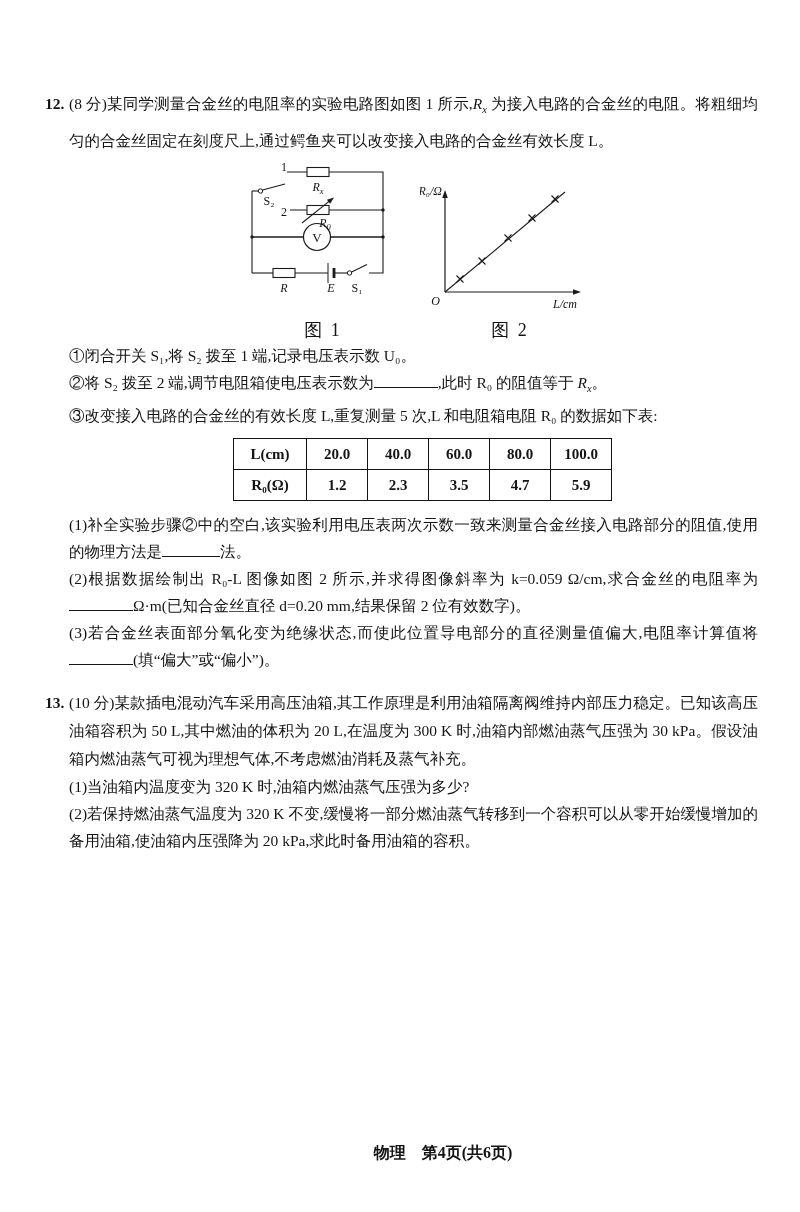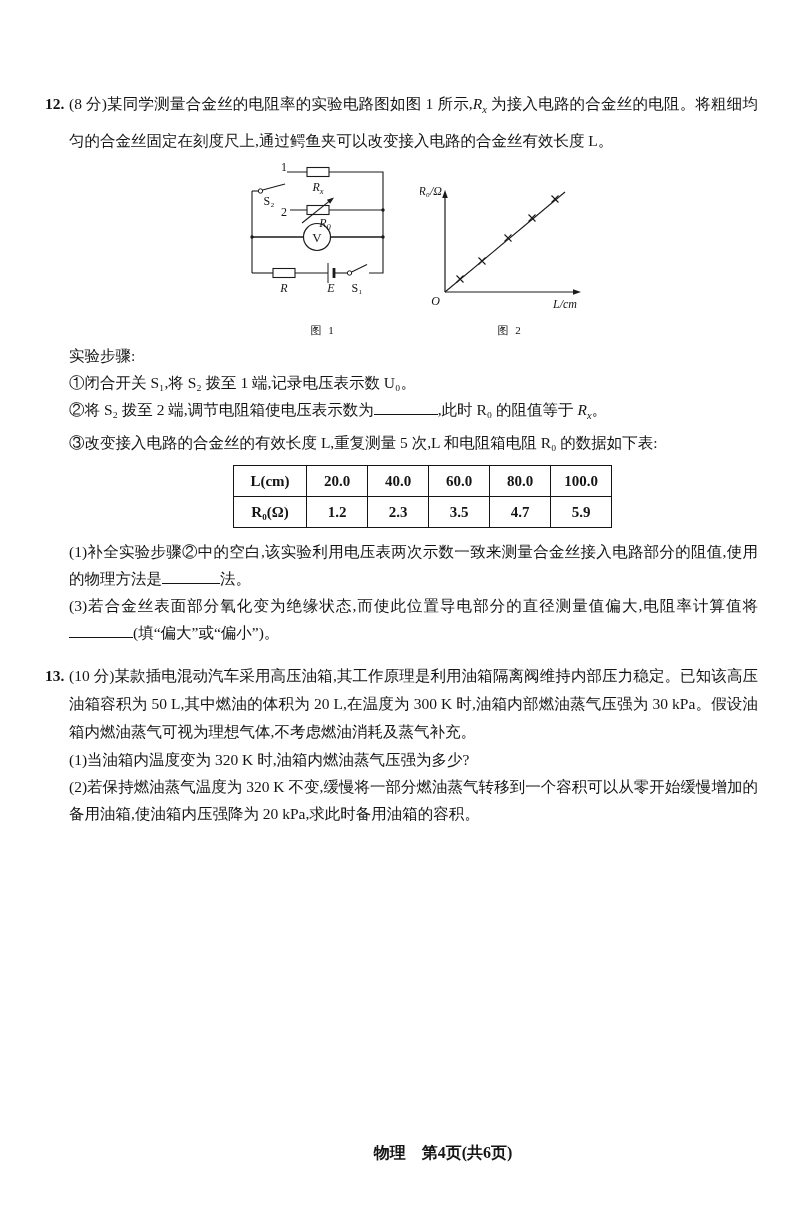--- a/index.html
+++ b/index.html
@@ -28,7 +28,7 @@
   
   .figures{display:flex;align-items:flex-end;margin:6px 0 2px 164px;gap:7px;}
   figure{margin:0;padding:0;}
-  .figcap{text-align:center;font-size:11px;line-height:20px;margin-top:2px;letter-spacing:2px;}
+  .figcap{text-align:center;font-size:18px;line-height:20px;margin-top:2px;letter-spacing:2px;}
   svg text{font-family:"Liberation Serif","DejaVu Serif",serif;fill:#141414;}
   .it{font-style:italic;}
   

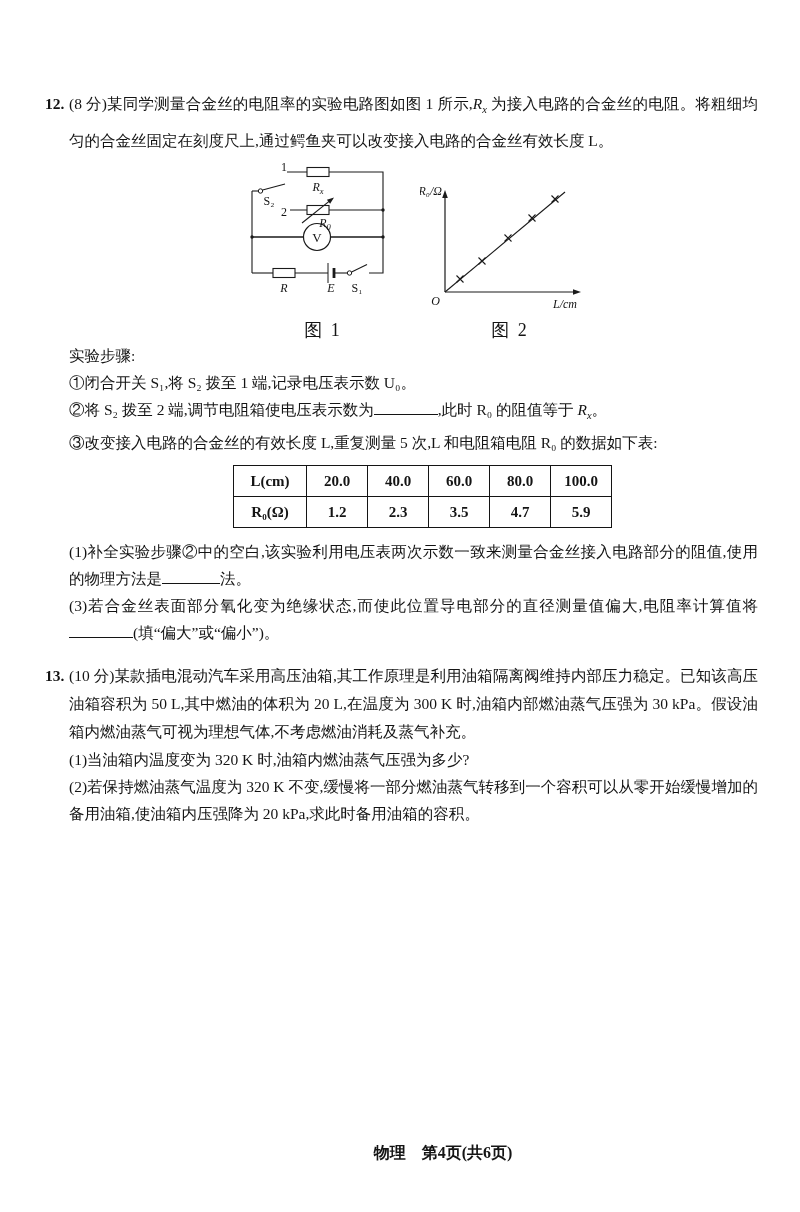--- a/index.html
+++ b/index.html
@@ -144,7 +144,6 @@
           </figure>
         </div>
 
-        <p>实验步骤:</p>
         <p>①闭合开关 S₁,将 S₂ 拨至 1 端,记录电压表示数 U₀。</p>
         <p><span>②将 S₂ 拨至 2 端,调节电阻箱使电压表示数为</span><span class="blank w64"></span><span>,此时 R₀ 的阻值等于 </span><span class="it"><span>R</span><sub>x</sub></span><span>。</span></p>
         <p>③改变接入电路的合金丝的有效长度 L,重复测量 5 次,L 和电阻箱电阻 R₀ 的数据如下表:</p>

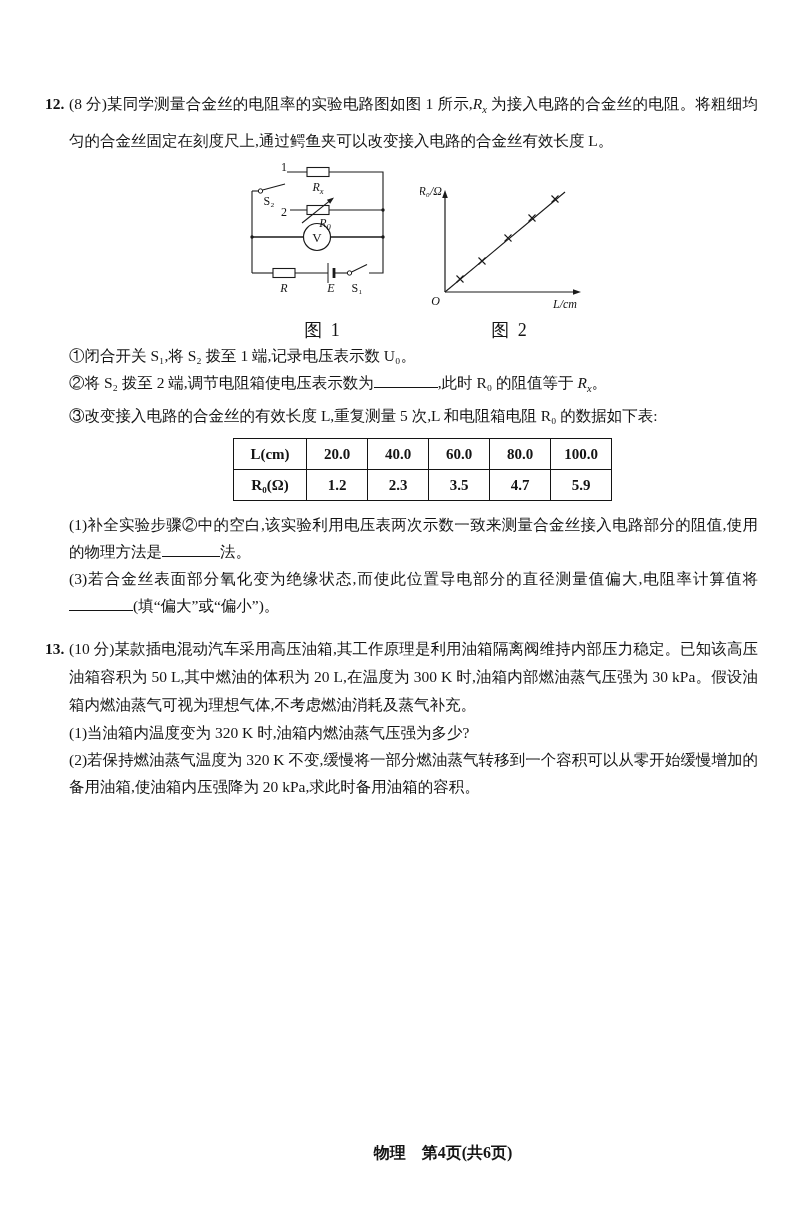--- a/index.html
+++ b/index.html
@@ -170,6 +170,7 @@
         </table>
 
         <p><span>(1)补全实验步骤②中的空白,该实验利用电压表两次示数一致来测量合金丝接入电路部分的阻值,使用的物理方法是</span><span class="blank"></span><span>法。</span></p>
+        <p><span>(2)根据数据绘制出 R₀-L 图像如图 2 所示,并求得图像斜率为 k=0.059 Ω/cm,求合金丝的电阻率为</span><span class="blank w64"></span><span>Ω·m(已知合金丝直径 d=0.20 mm,结果保留 2 位有效数字)。</span></p>
         <p><span>(3)若合金丝表面部分氧化变为绝缘状态,而使此位置导电部分的直径测量值偏大,电阻率计算值将</span><span class="blank w64"></span><span>(填“偏大”或“偏小”)。</span></p>
       </div>
     </section>

